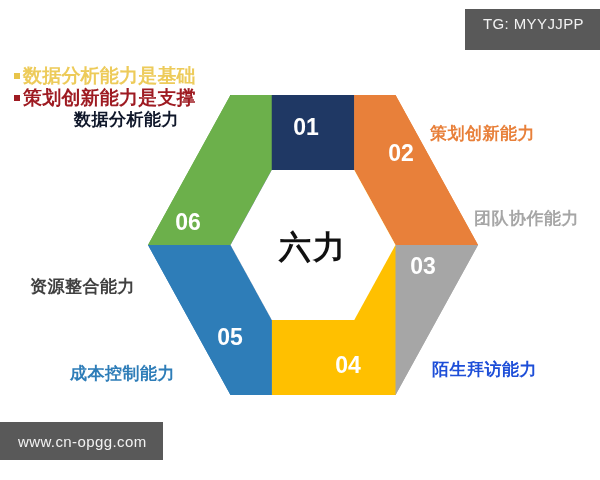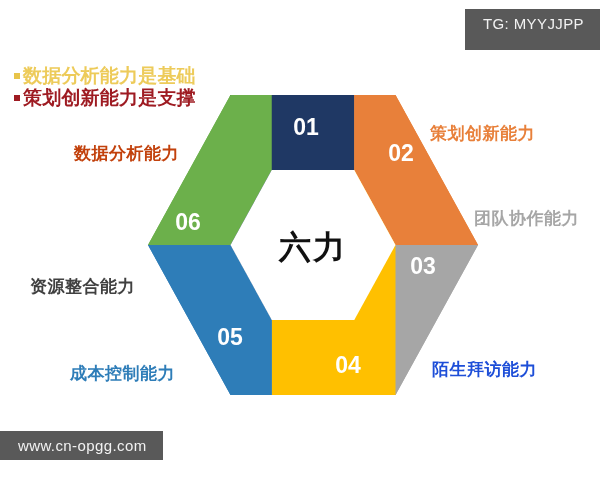--- a/index.html
+++ b/index.html
@@ -114,7 +114,7 @@
     white-space: nowrap;
     letter-spacing: .5px;
   }
-  #label-01 { left: 74px;  top: 142px; color: #c2410c; }
+  #label-01 { left: 74px;  top: 108px; color: #0f172a; }
   #label-02 { left: 430px; top: 122px; color: #e8803a; }
   #label-03 { left: 474px; top: 207px; color: #a6a6a6; }
   #label-04 { left: 432px; top: 358px; color: #1d4ed8; }

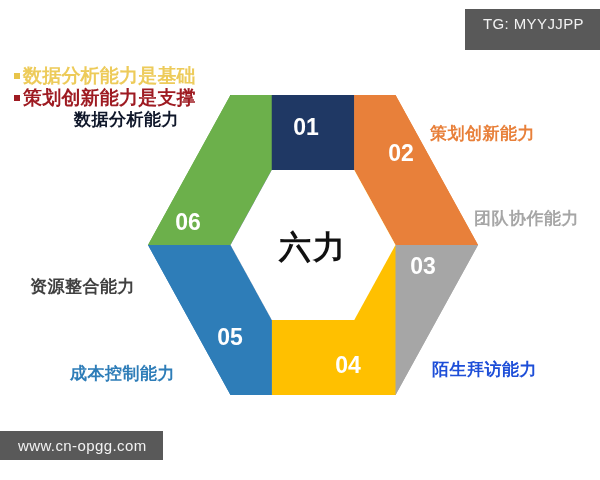--- a/index.html
+++ b/index.html
@@ -45,7 +45,7 @@
   #tag-bottom-left {
     left: 0;
     bottom: 20px;
-    height: 29px;
+    height: 38px;
     padding: 0 16px 0 18px;
   }
 

